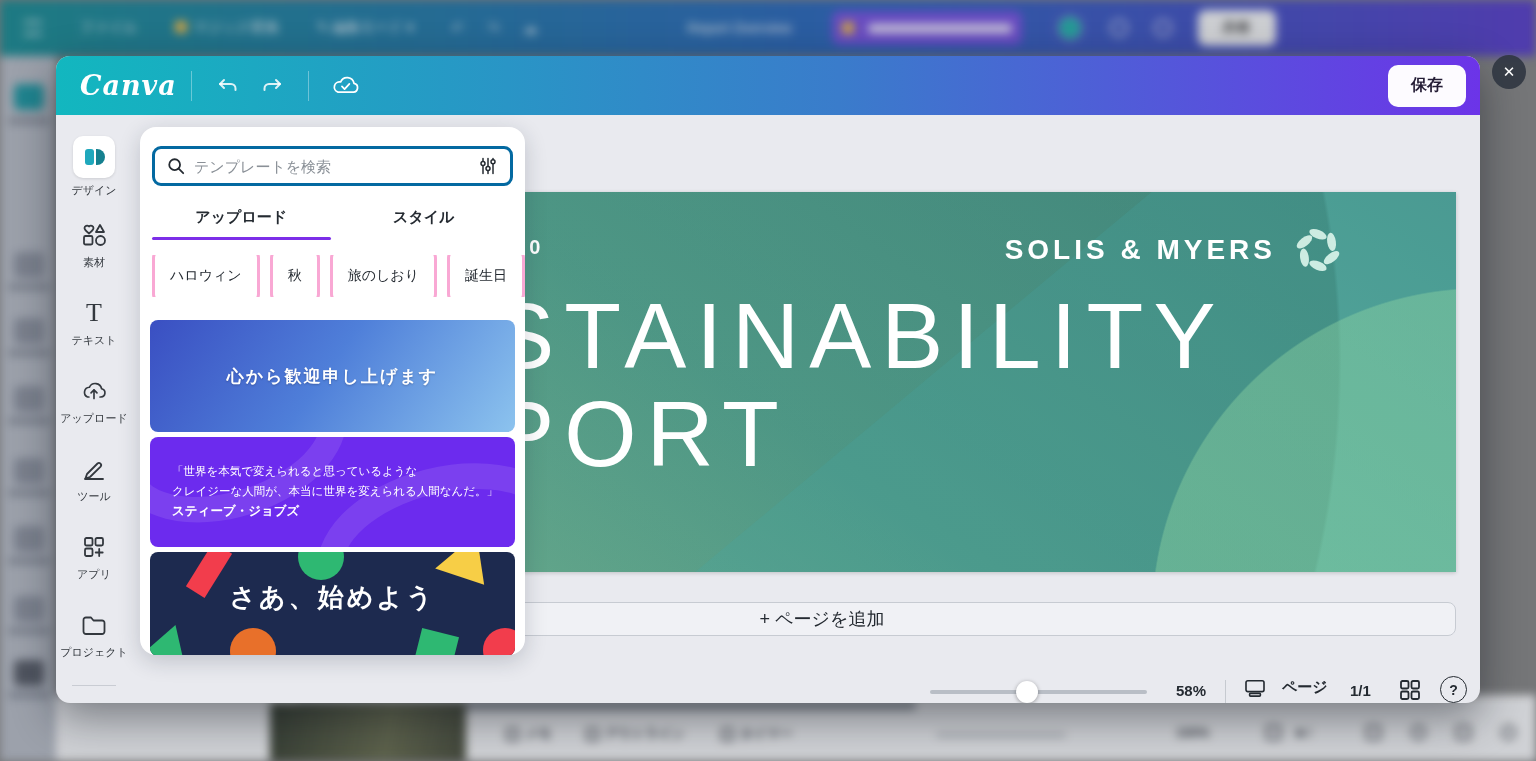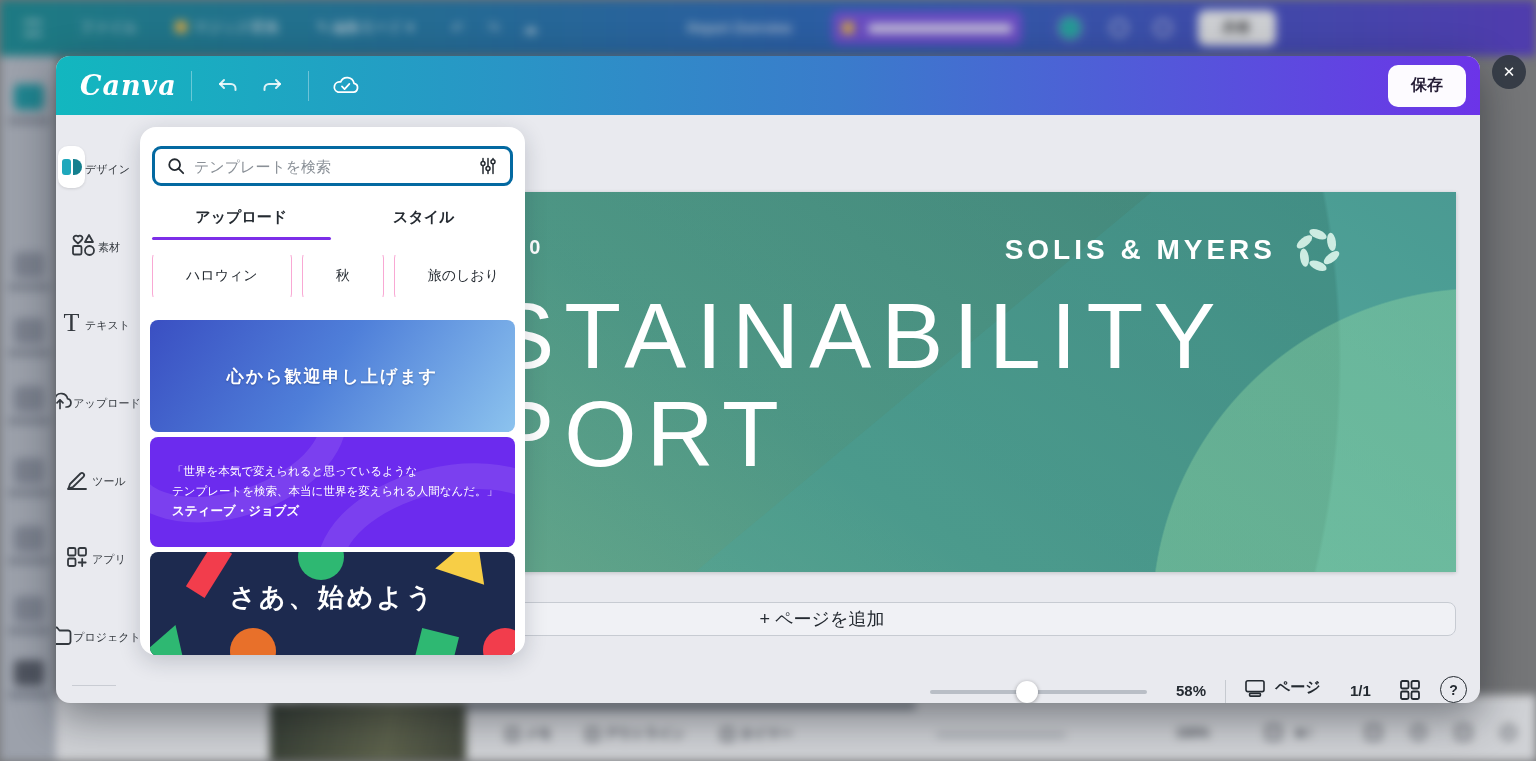--- a/index.html
+++ b/index.html
@@ -55,7 +55,7 @@
 
   
   #rail { position:absolute; left:0; top:59px; width:76px; bottom:0; display:flex; flex-direction:column; align-items:center; padding-top:16px; }
-  .rail-item { width:72px; height:72px; margin-bottom:6px; display:flex; flex-direction:row; align-items:center; justify-content:center; cursor:pointer; color:#33383e; }
+  .rail-item { width:72px; height:72px; margin-bottom:6px; display:flex; flex-direction:column; align-items:center; justify-content:center; cursor:pointer; color:#33383e; }
   .rail-item .icbox { width:30px; height:30px; display:flex; align-items:center; justify-content:center; }
   .rail-item.active .icbox { width:42px; height:42px; background:#fff; border-radius:10px; box-shadow:0 1px 3px rgba(0,0,0,.12); }
   .rail-label { font-size:11px; margin-top:5px; white-space:nowrap; }

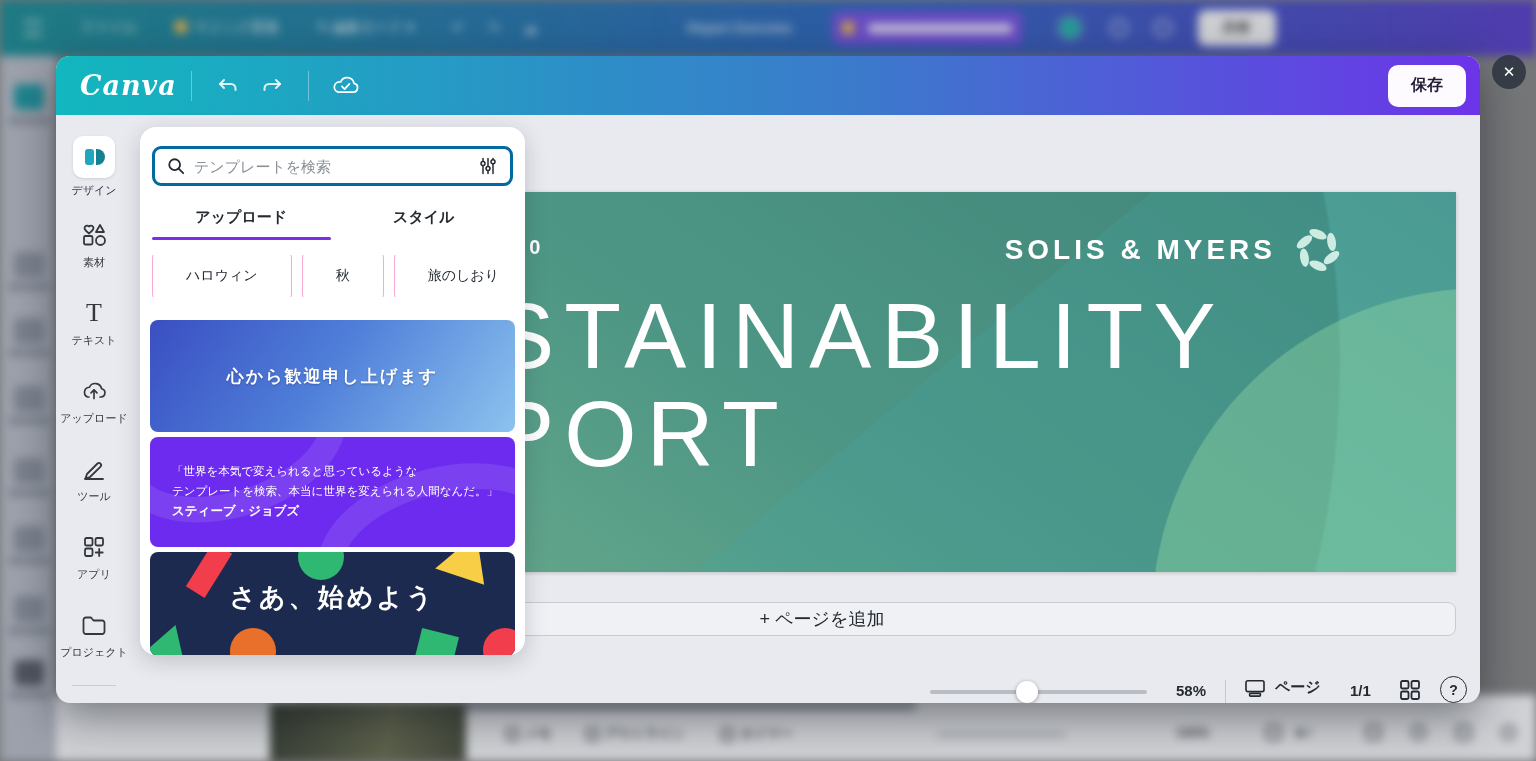--- a/index.html
+++ b/index.html
@@ -72,7 +72,7 @@
   .tab { flex:1; text-align:center; font-size:15px; color:#242a31; font-weight:bold; padding-top:9px; cursor:pointer; position:relative; }
   .tab.active::after { content:""; position:absolute; left:2px; right:2px; bottom:-3px; height:3px; border-radius:2px; background:#7c2ee8; }
   .chips { position:absolute; left:12px; top:128px; right:0; height:42px; display:flex; gap:10px; align-items:center; overflow:hidden; }
-  .chip { border:1px solid #f9a8d4; border-radius:10px; height:56px; display:flex; align-items:center; padding:0 33px;
+  .chip { border:3px solid #f9a8d4; border-radius:10px; height:56px; display:flex; align-items:center; padding:0 15px;
     font-size:14px; color:#242a31; white-space:nowrap; cursor:pointer; background:#fff; flex:0 0 auto; }
   .chip-more { font-size:20px; color:#242a31; cursor:pointer; flex:0 0 auto; padding:0 2px; }
   .thumb { position:absolute; left:10px; right:10px; border-radius:8px; overflow:hidden; cursor:pointer; }

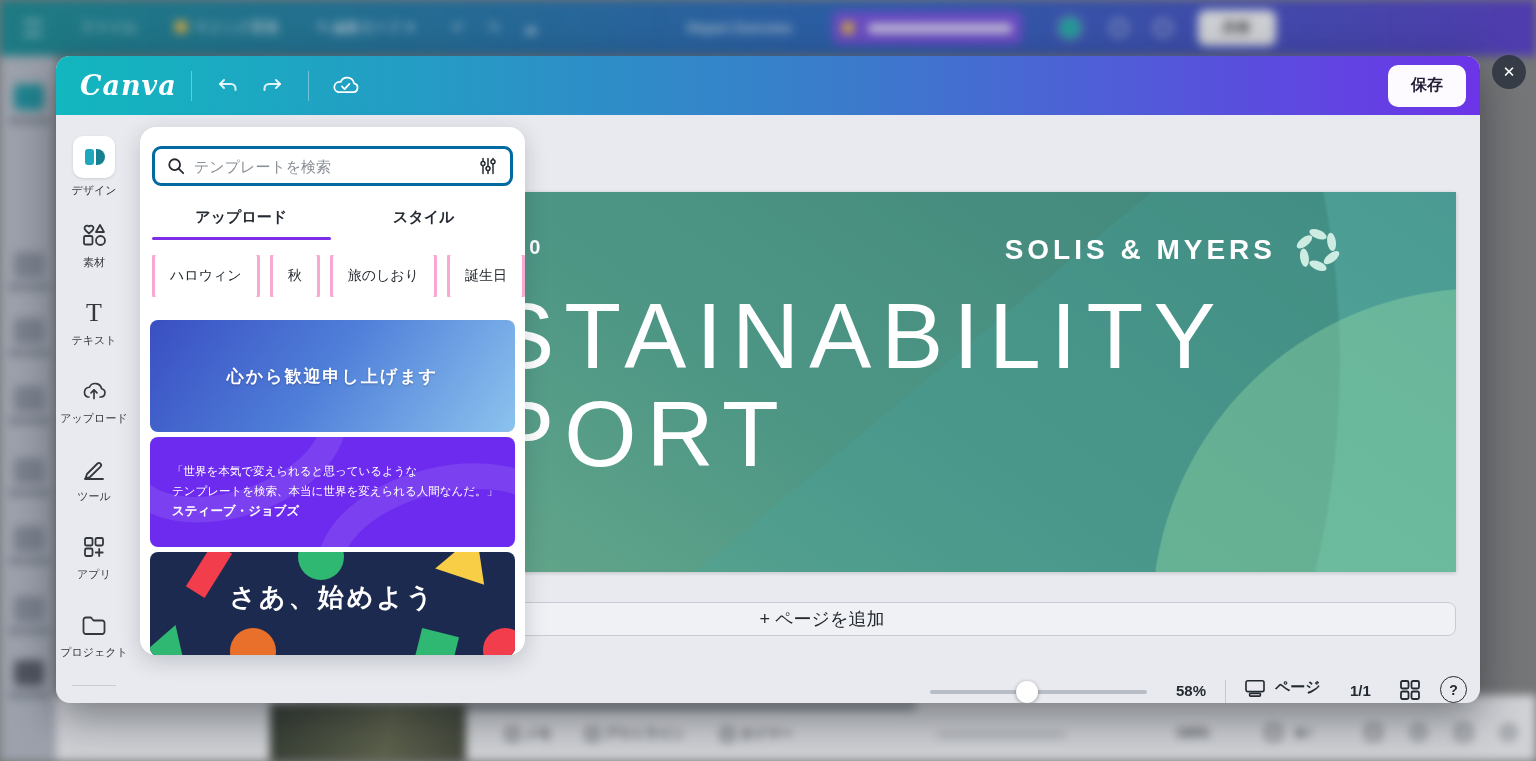--- a/index.html
+++ b/index.html
@@ -344,7 +344,7 @@
         <div class="swirl2"></div>
       <div class="q">
         <div>「世界を本気で変えられると思っているような</div>
-        <div>テンプレートを検索、本当に世界を変えられる人間なんだ。」</div>
+        <div>クレイジーな人間が、本当に世界を変えられる人間なんだ。」</div>
       </div>
       <div class="a">スティーブ・ジョブズ</div>
     </div>

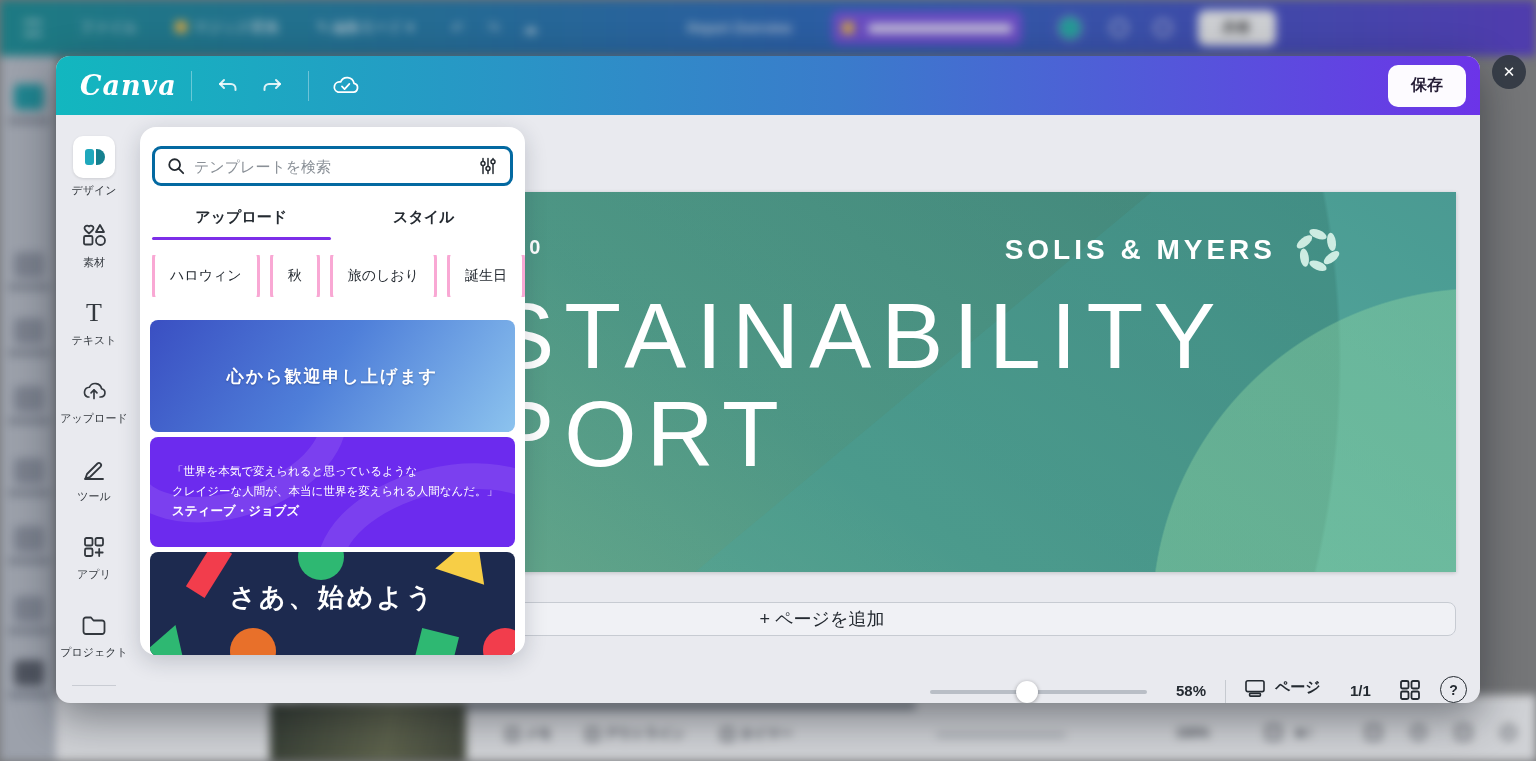--- a/index.html
+++ b/index.html
@@ -112,7 +112,7 @@
     box-shadow:0 1px 4px rgba(0,0,0,.35); cursor:pointer; }
   .zoom-pct { position:absolute; left:1110px; top:18px; font-size:15px; font-weight:bold; width:50px; text-align:center; }
   .st-div { position:absolute; left:1169px; top:16px; width:1px; height:24px; background:#c6cad0; }
-  .pages-btn { position:absolute; left:1188px; top:14px; display:flex; align-items:center; gap:9px; cursor:pointer; font-size:15px; font-weight:bold; }
+  .pages-btn { position:absolute; left:1188px; top:14px; display:flex; align-items:center; gap:16px; cursor:pointer; font-size:15px; font-weight:bold; }
   .page-ind { position:absolute; left:1294px; top:18px; font-size:15px; font-weight:bold; }
   .grid-btn { position:absolute; left:1342px; top:14px; cursor:pointer; }
   .help-btn { position:absolute; left:1384px; top:12px; width:27px; height:27px; border:1.7px solid #242a31; border-radius:50%;

